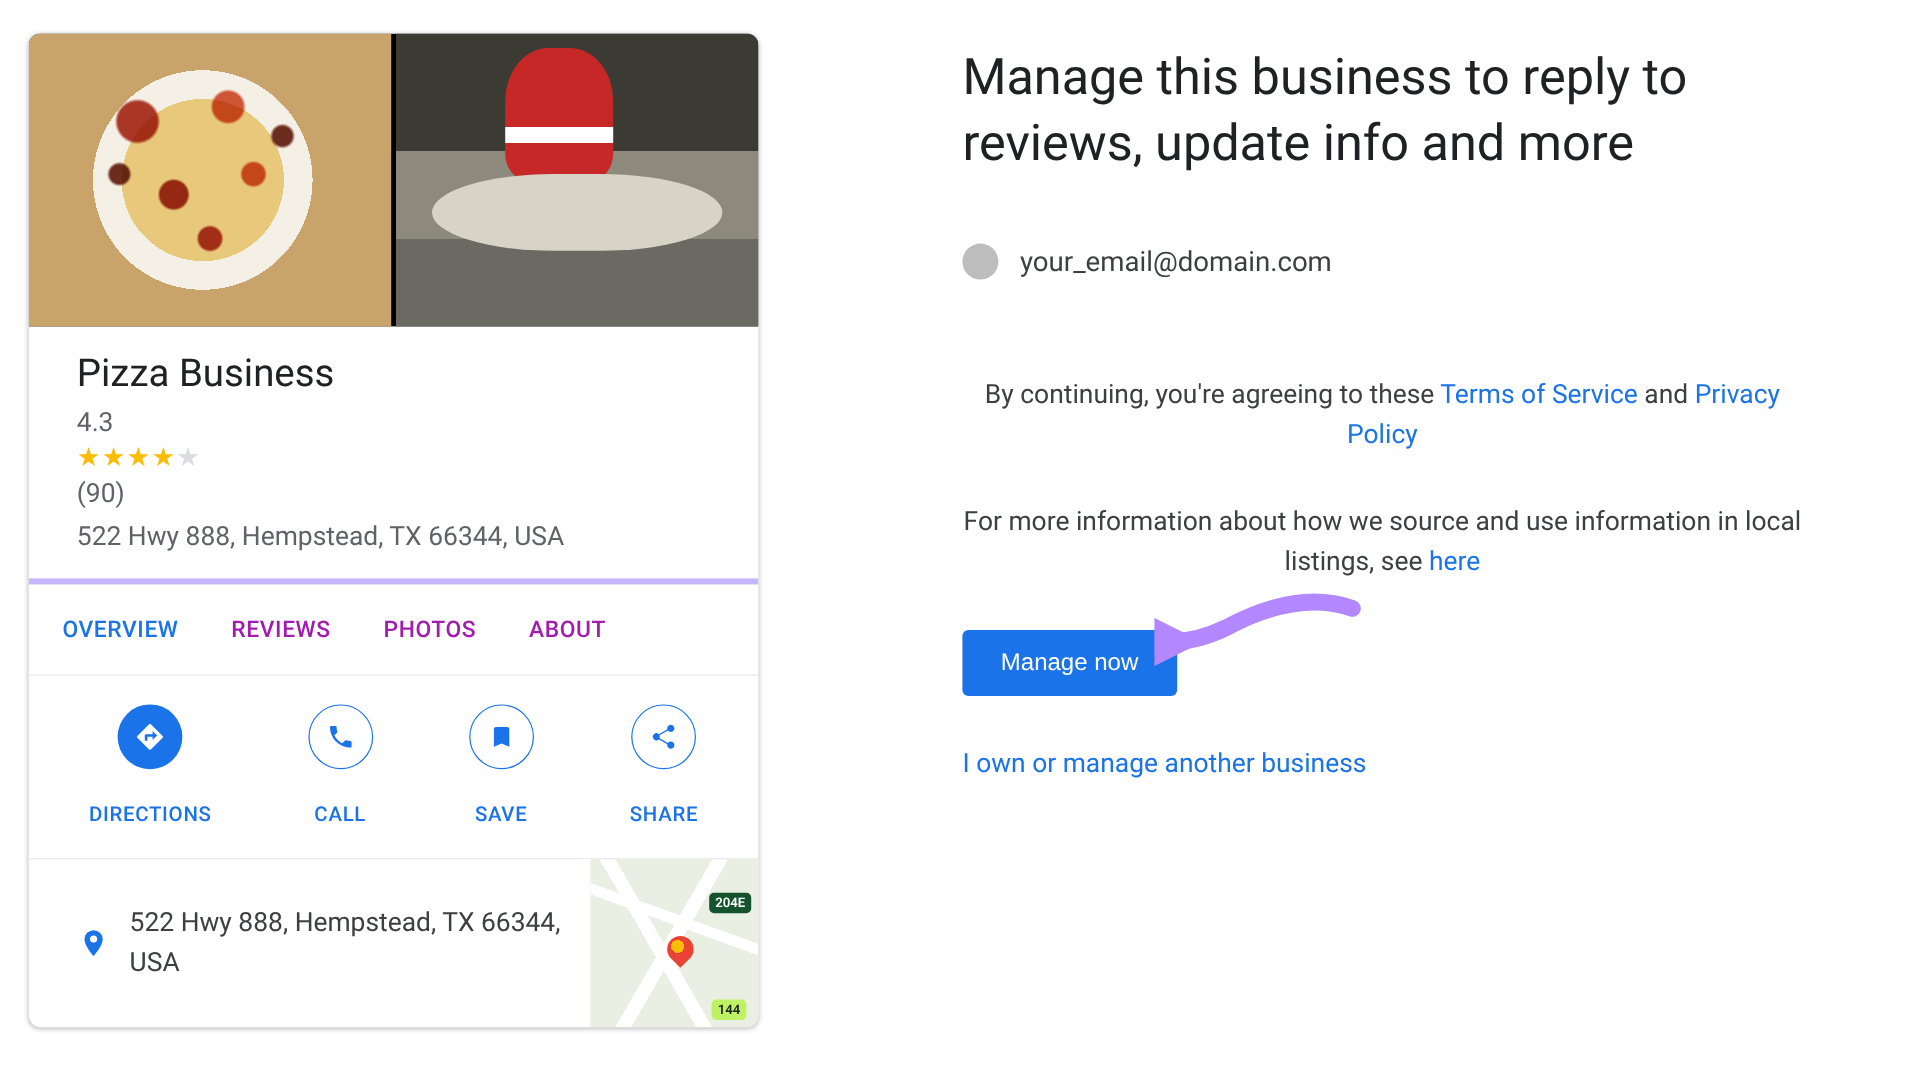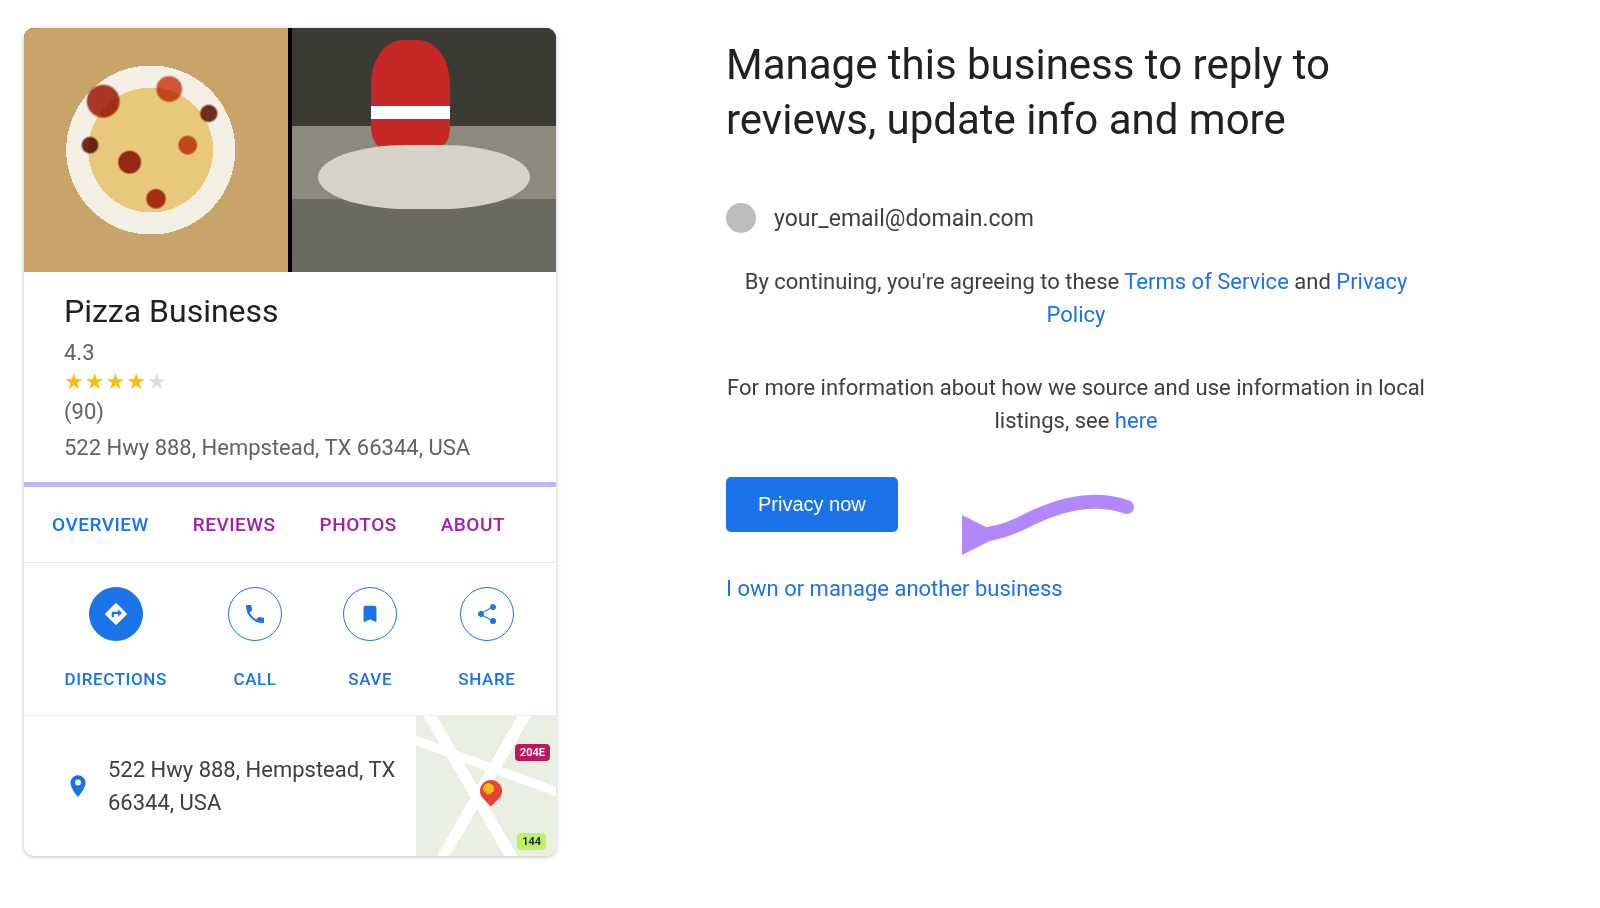--- a/index.html
+++ b/index.html
@@ -209,7 +209,7 @@
     display: flex;
     align-items: center;
     gap: 18px;
-    margin-bottom: 32px;
+    margin-bottom: 80px;
   }
   .avatar {
     width: 30px; height: 30px;

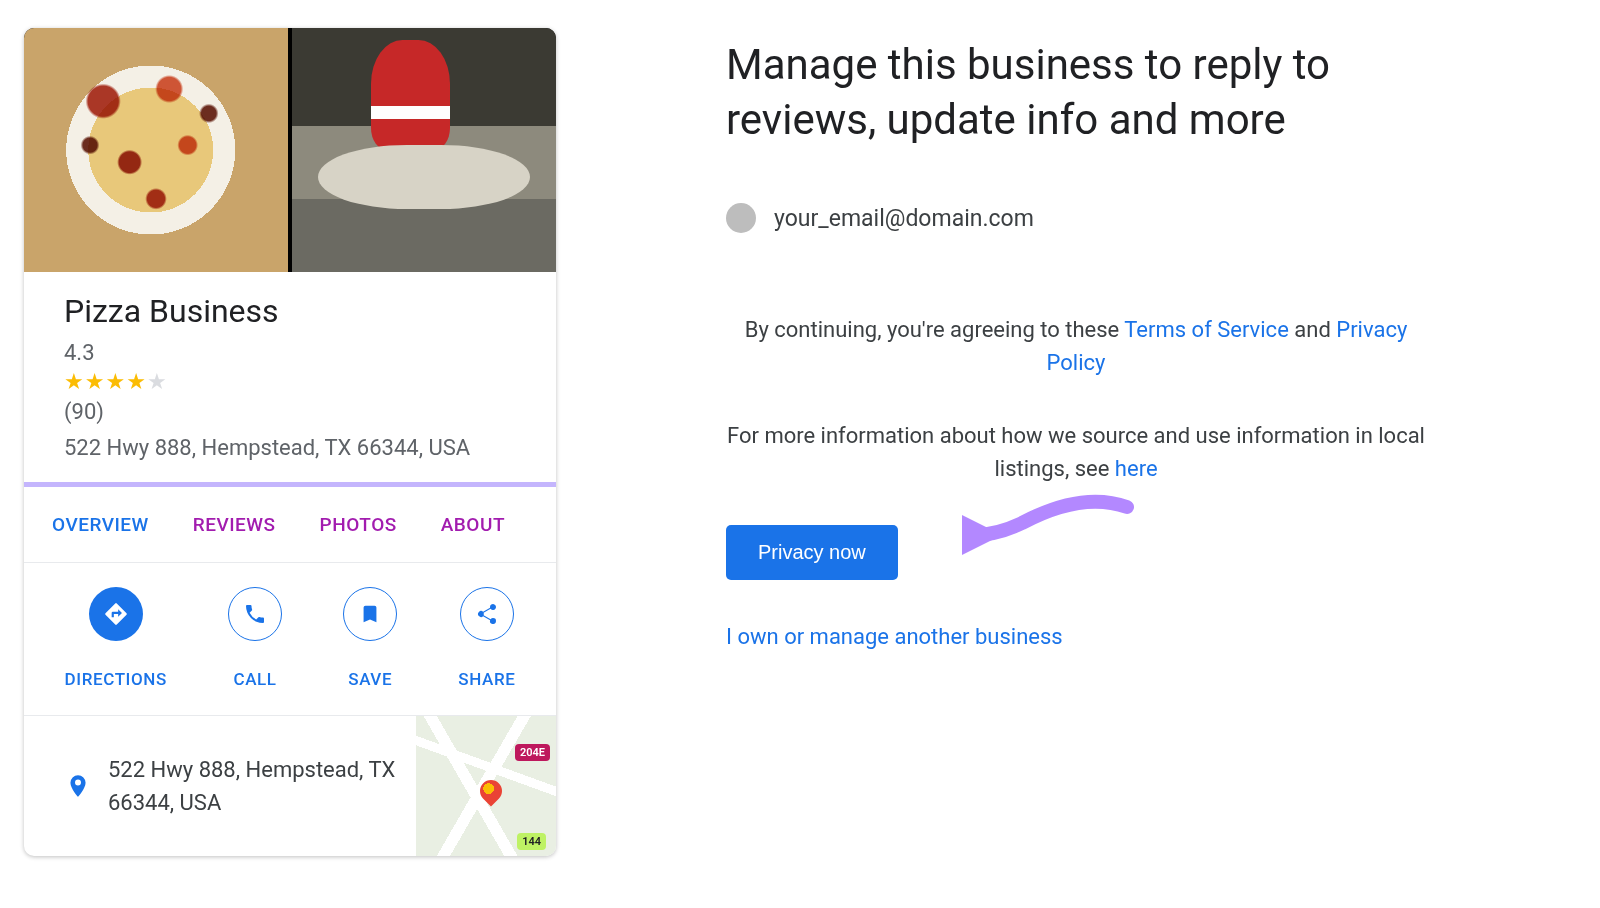--- a/index.html
+++ b/index.html
@@ -18,7 +18,7 @@
   }
   
   .card {
-    width: 532px;
+    width: 608px;
     border-radius: 10px;
     box-shadow: 0 1px 4px rgba(0,0,0,0.25);
     overflow: hidden;

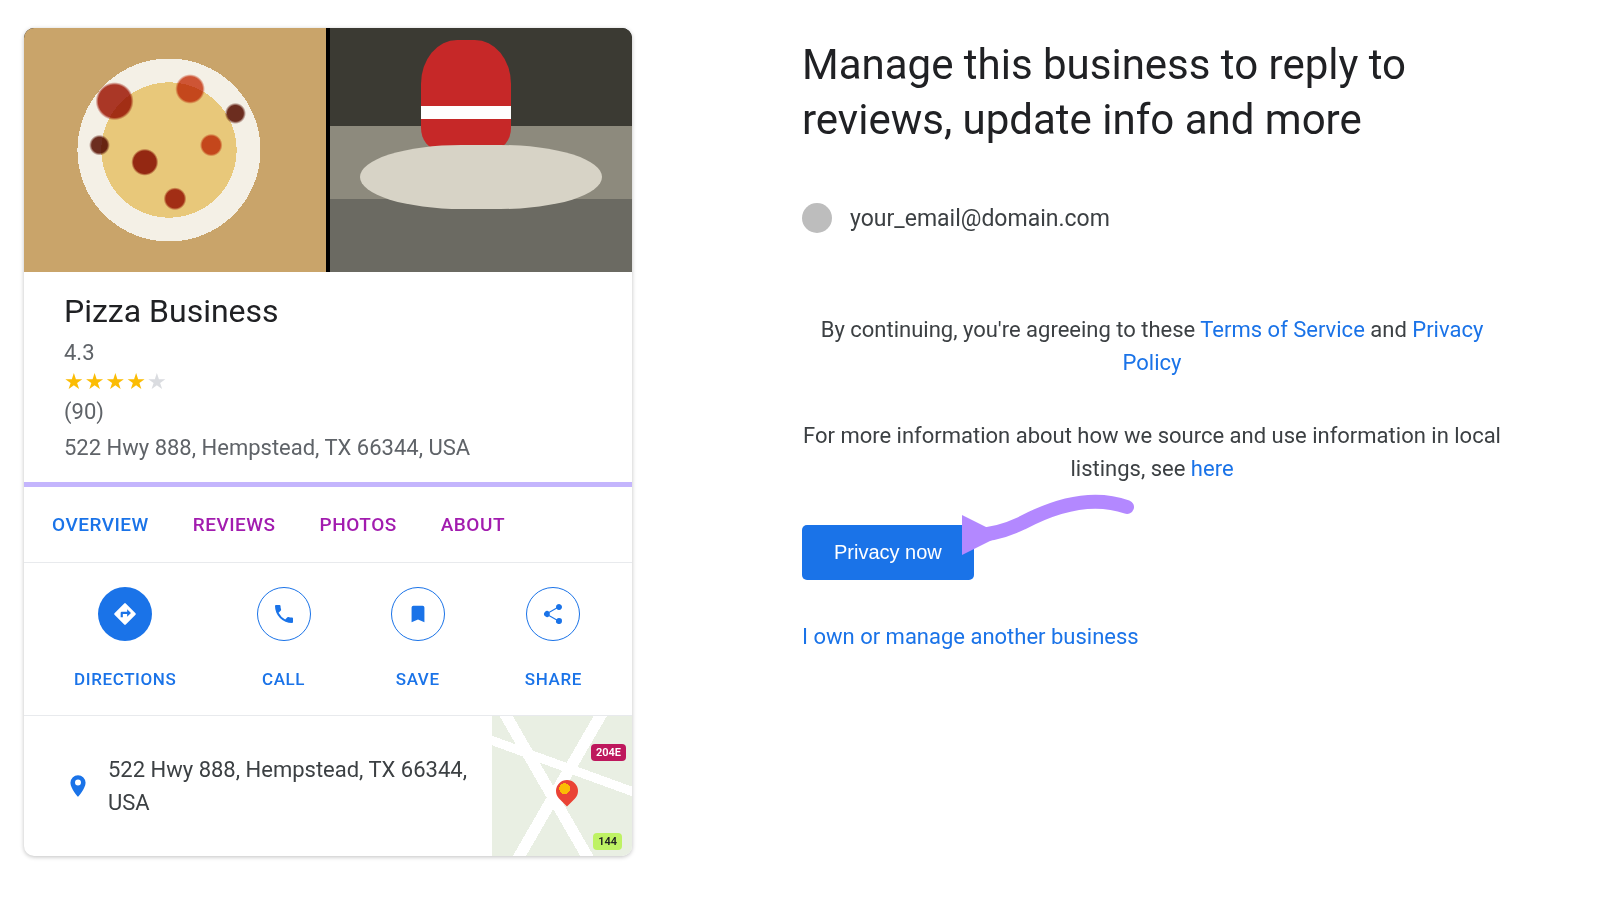--- a/index.html
+++ b/index.html
@@ -342,7 +342,7 @@
     <p class="para">
       <span>For more information about how we source and use information in local listings, see </span><a class="link">here</a>
     </p>
-    <button class="manage-btn">Privacy now</button>
+    <button class="manage-btn">Manage now</button>
     <div class="own-link">I own or manage another business</div>
   </div>
 </div>

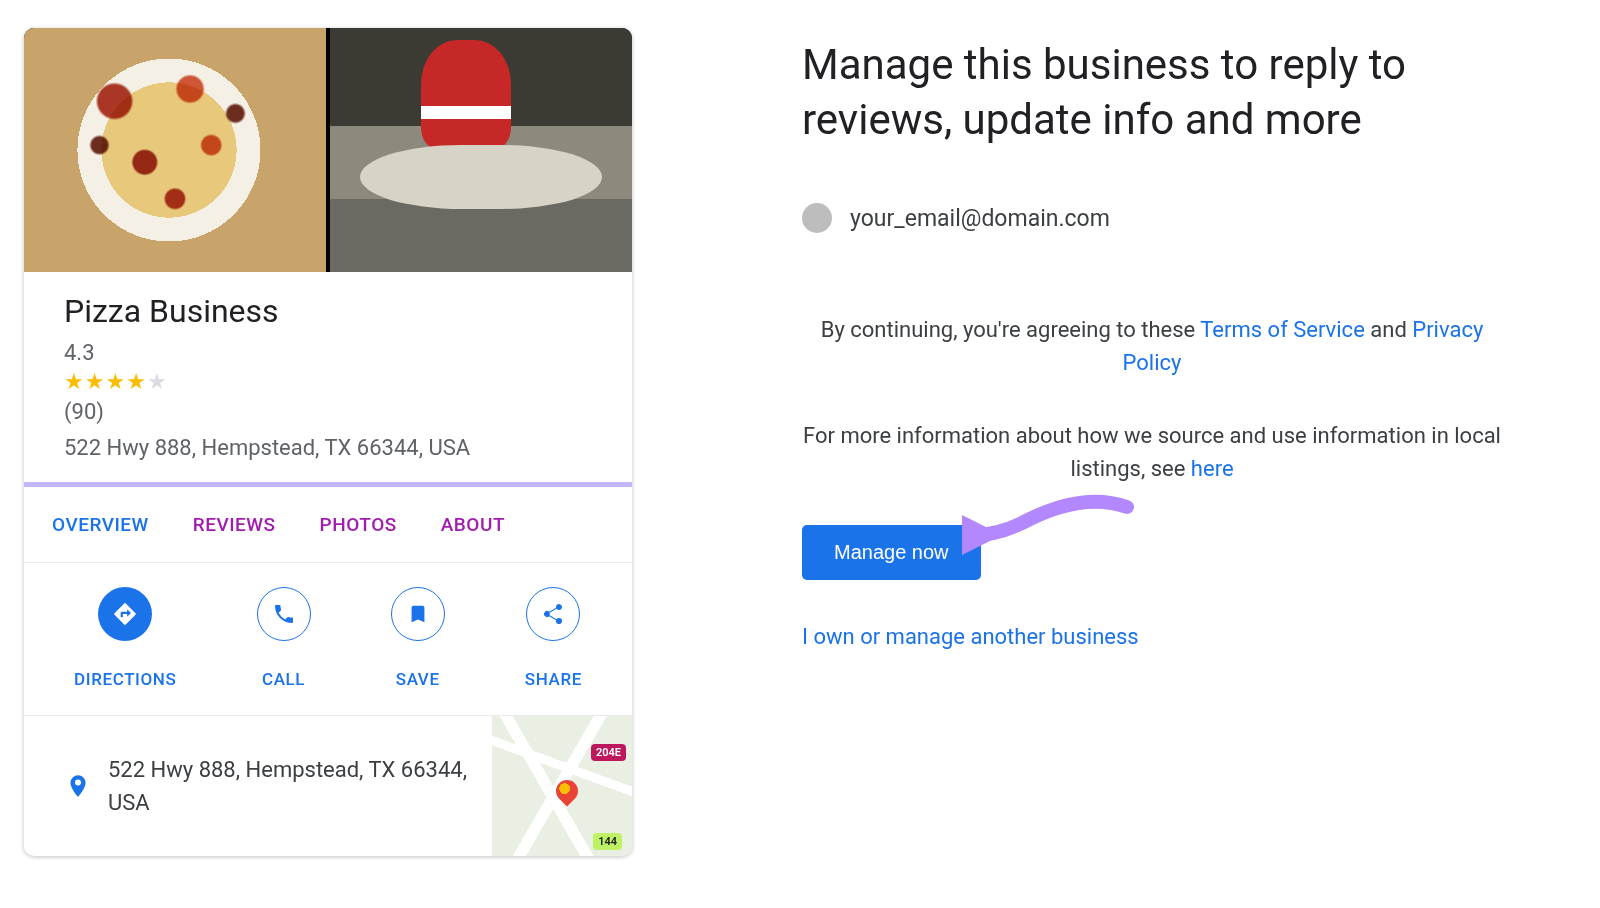--- a/index.html
+++ b/index.html
@@ -185,7 +185,7 @@
   }
   .road-badge {
     position:absolute;
-    background:#be185d;color:#fff;
+    background:#14532d;color:#fff;
     font-size:11px;font-weight:600;
     padding:2px 5px;border-radius:4px;
   }

